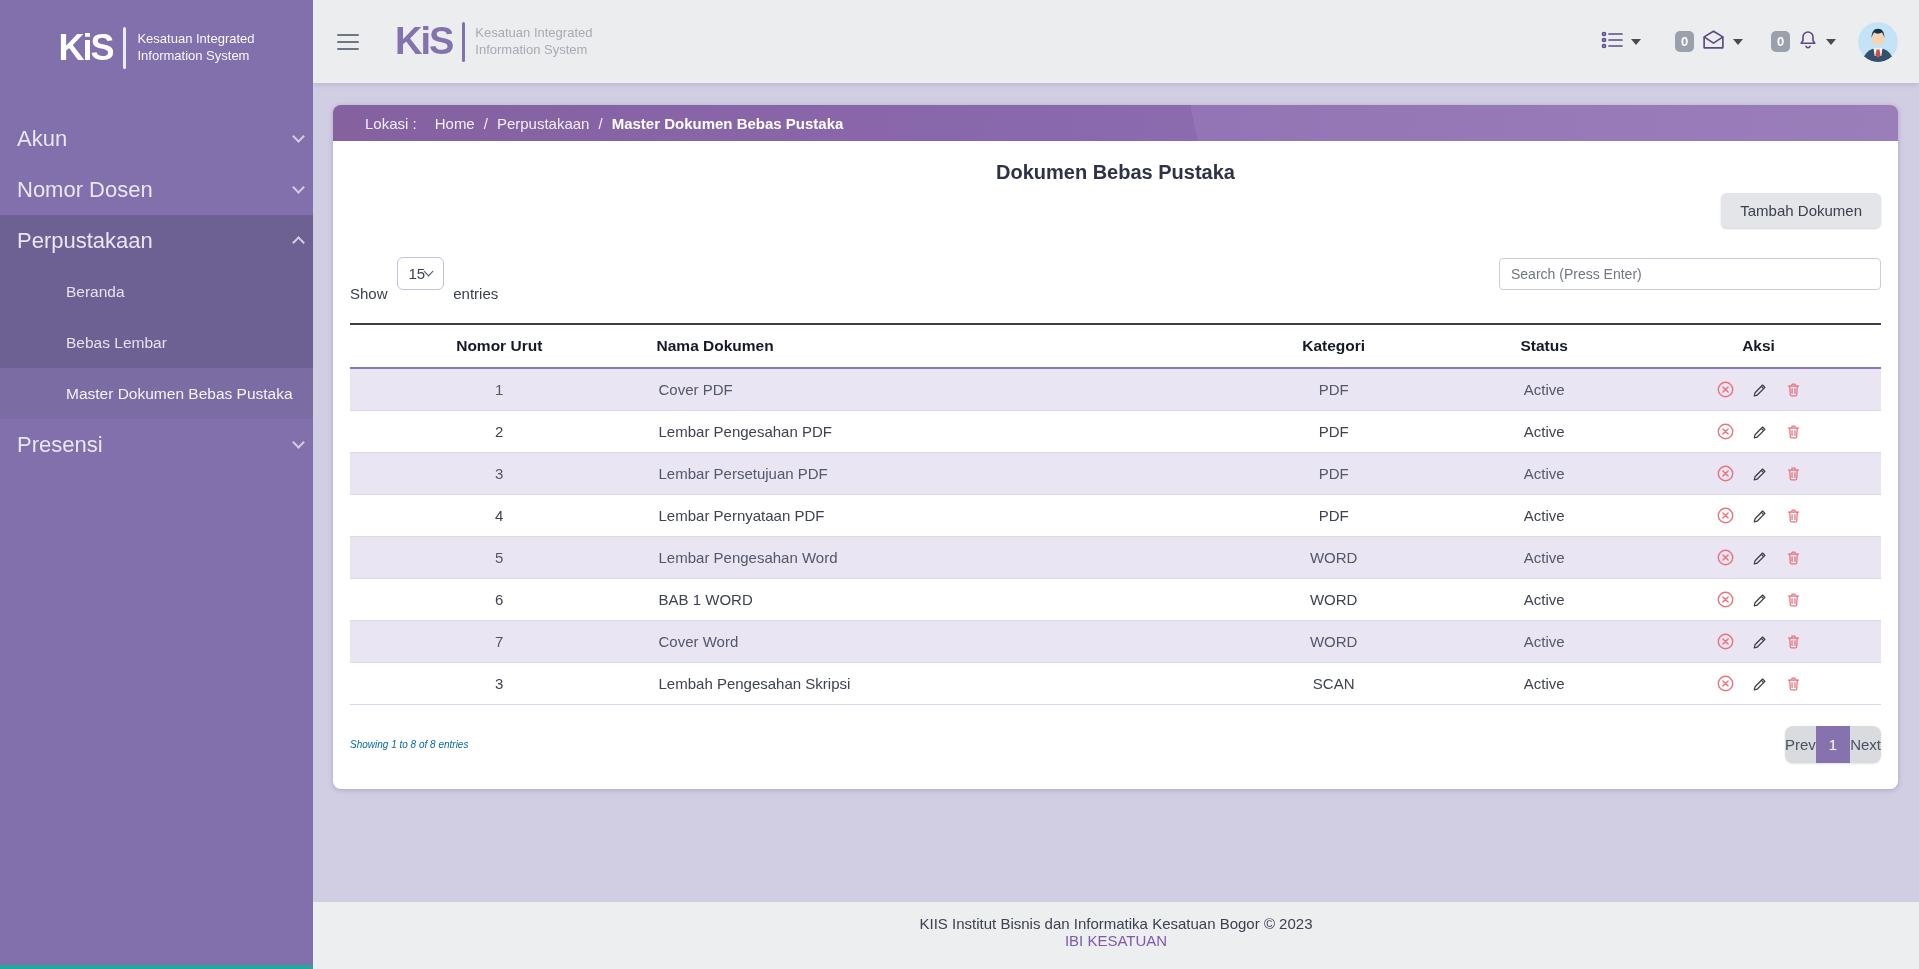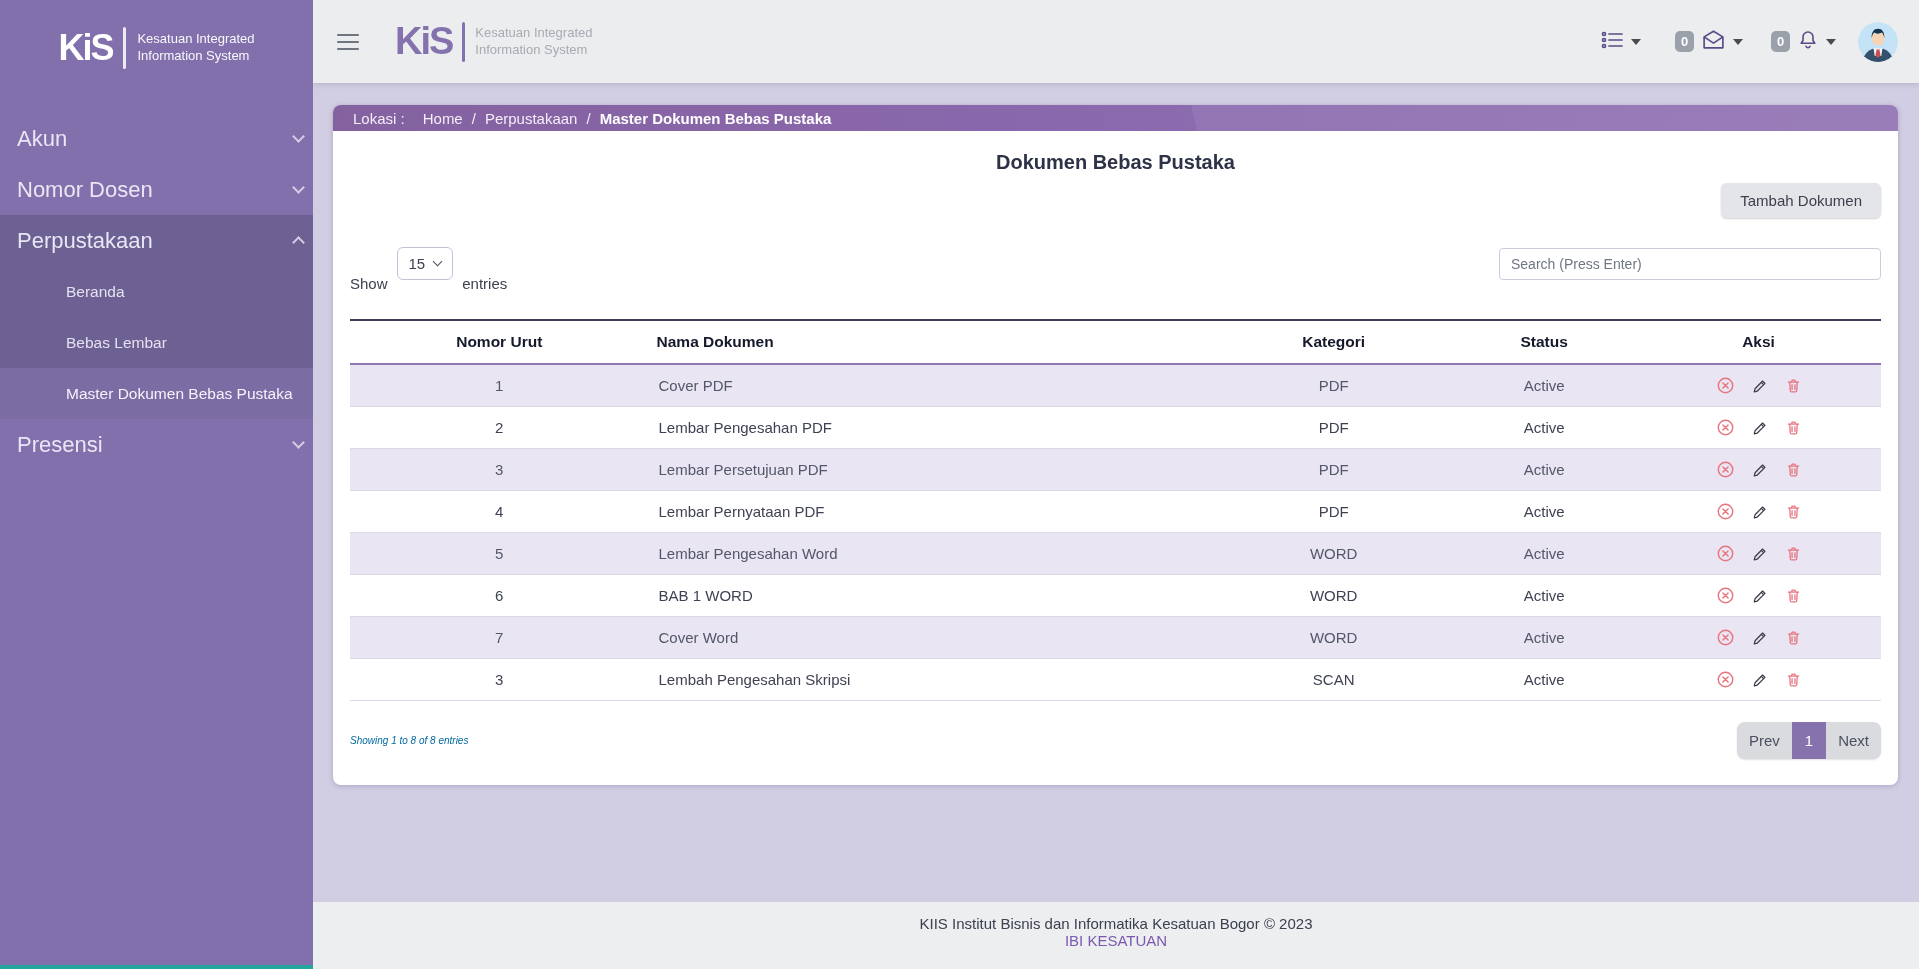--- a/index.html
+++ b/index.html
@@ -42,7 +42,7 @@
   
   .main { flex:1; background:#d1cde3; padding:22px 21px 0 20px; overflow:hidden; }
   .card { border-radius:8px; box-shadow:0 1px 5px rgba(60,50,90,.25); }
-  .breadcrumb { height:26px; border-radius:8px 8px 0 0; display:flex; align-items:center; padding-left:20px; font-size:15px; color:#f3eef9;
+  .breadcrumb { height:36px; border-radius:8px 8px 0 0; display:flex; align-items:center; padding-left:32px; font-size:15px; color:#f3eef9;
     background:linear-gradient(78deg, rgba(255,255,255,0) 55%, rgba(255,255,255,.07) 55%),
                linear-gradient(100deg, #84619f 0%, #8a68ad 45%, #9274b5 100%);text-align:center; }
   .breadcrumb a { color:#f3eef9; text-decoration:none; cursor:pointer; }

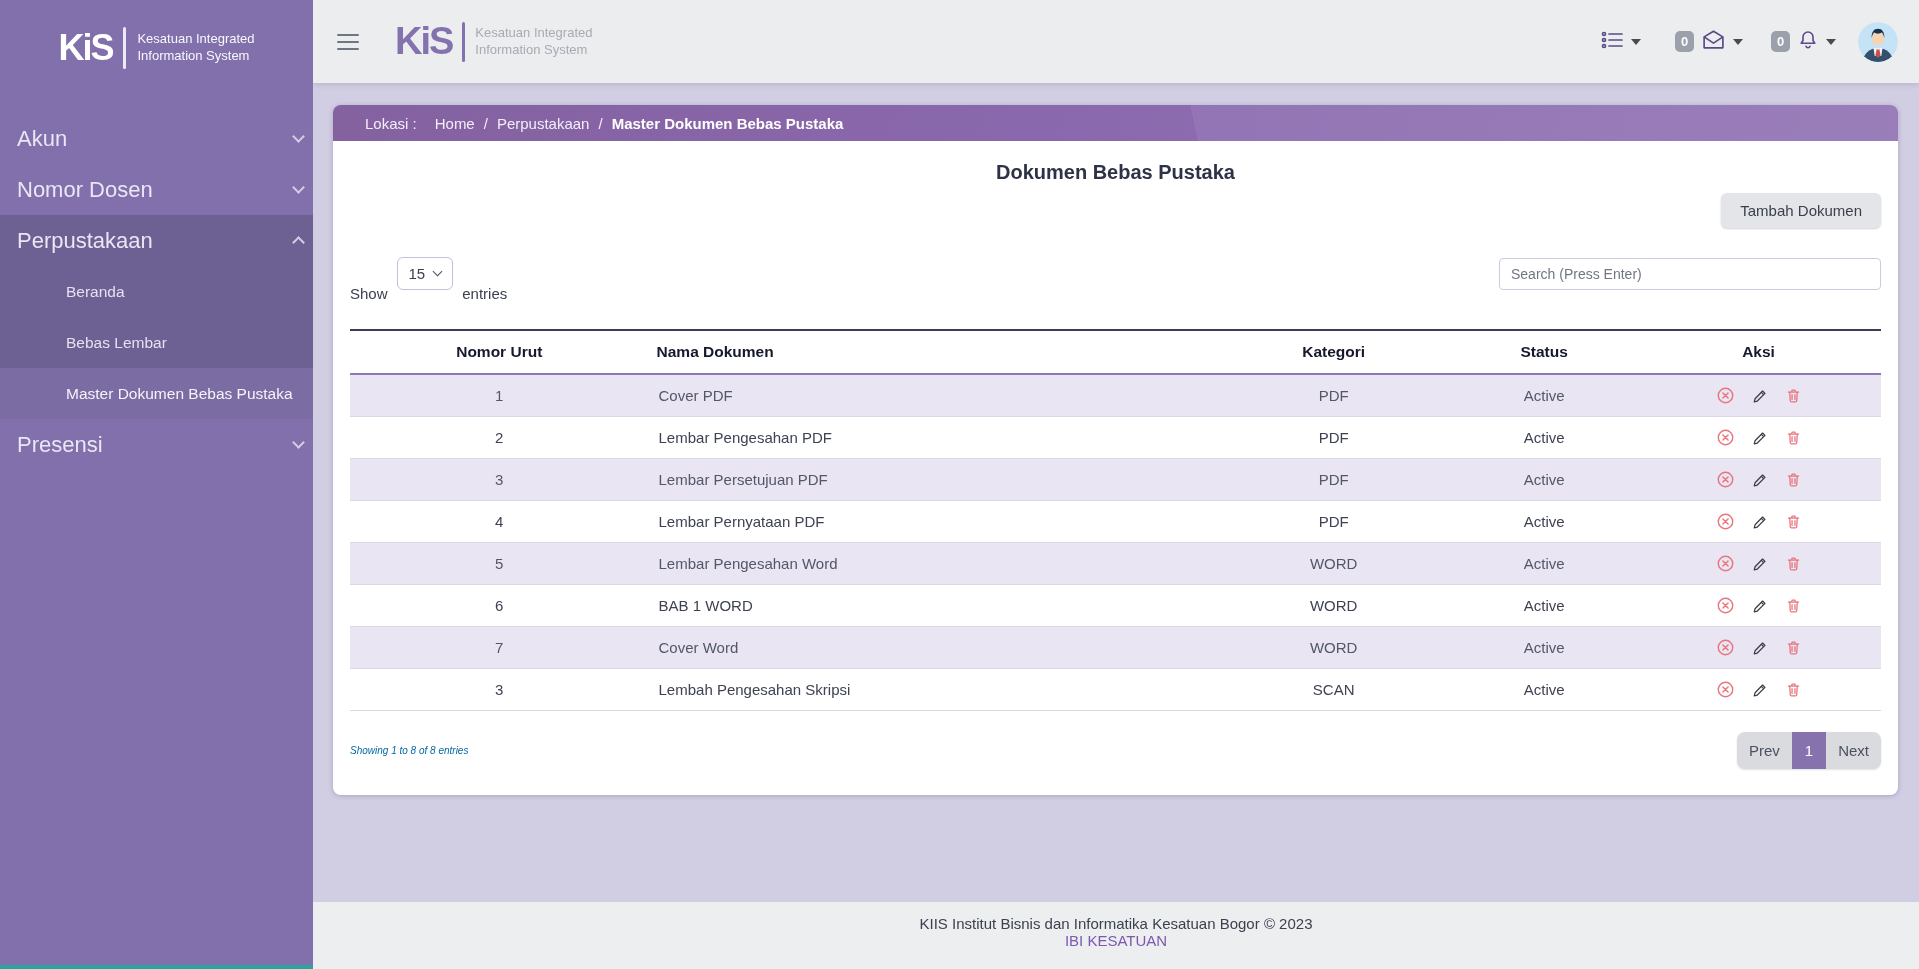--- a/index.html
+++ b/index.html
@@ -54,7 +54,7 @@
   .btn-gray { background:#e3e5e9; border:none; border-radius:6px; padding:9px 19px; font-size:15px; color:#3b404c; font-family:inherit; box-shadow:0 1px 2px rgba(0,0,0,.18); cursor:pointer; }
   .controls { display:flex; align-items:center; margin-top:17px; }
   .ctrl-label { font-size:15px; color:#3c4150;margin-top:40px; }
-  .page-size { display:flex; align-items:center; gap:9px; margin:0 9px; border:1px solid #c5c0d6; border-radius:6px; background:#fff; height:33px; padding:0 11px; font-size:15px; color:#3c4150; cursor:pointer; }
+  .page-size { display:flex; align-items:center; margin:0 9px; border:1px solid #c5c0d6; border-radius:6px; background:#fff; height:33px; padding:0 11px; font-size:15px; color:#3c4150; cursor:pointer; }
   .page-size .chev { border-color:#4a5160; width:7px; height:7px; border-width:1.6px; }
   .search-box { margin-left:auto; width:382px; height:32px; border:1px solid #cfcade; border-radius:4px; padding:0 11px; font-size:14px; color:#3c4150; font-family:inherit; background:#fff; }
   .search-box::placeholder { color:#707682; }

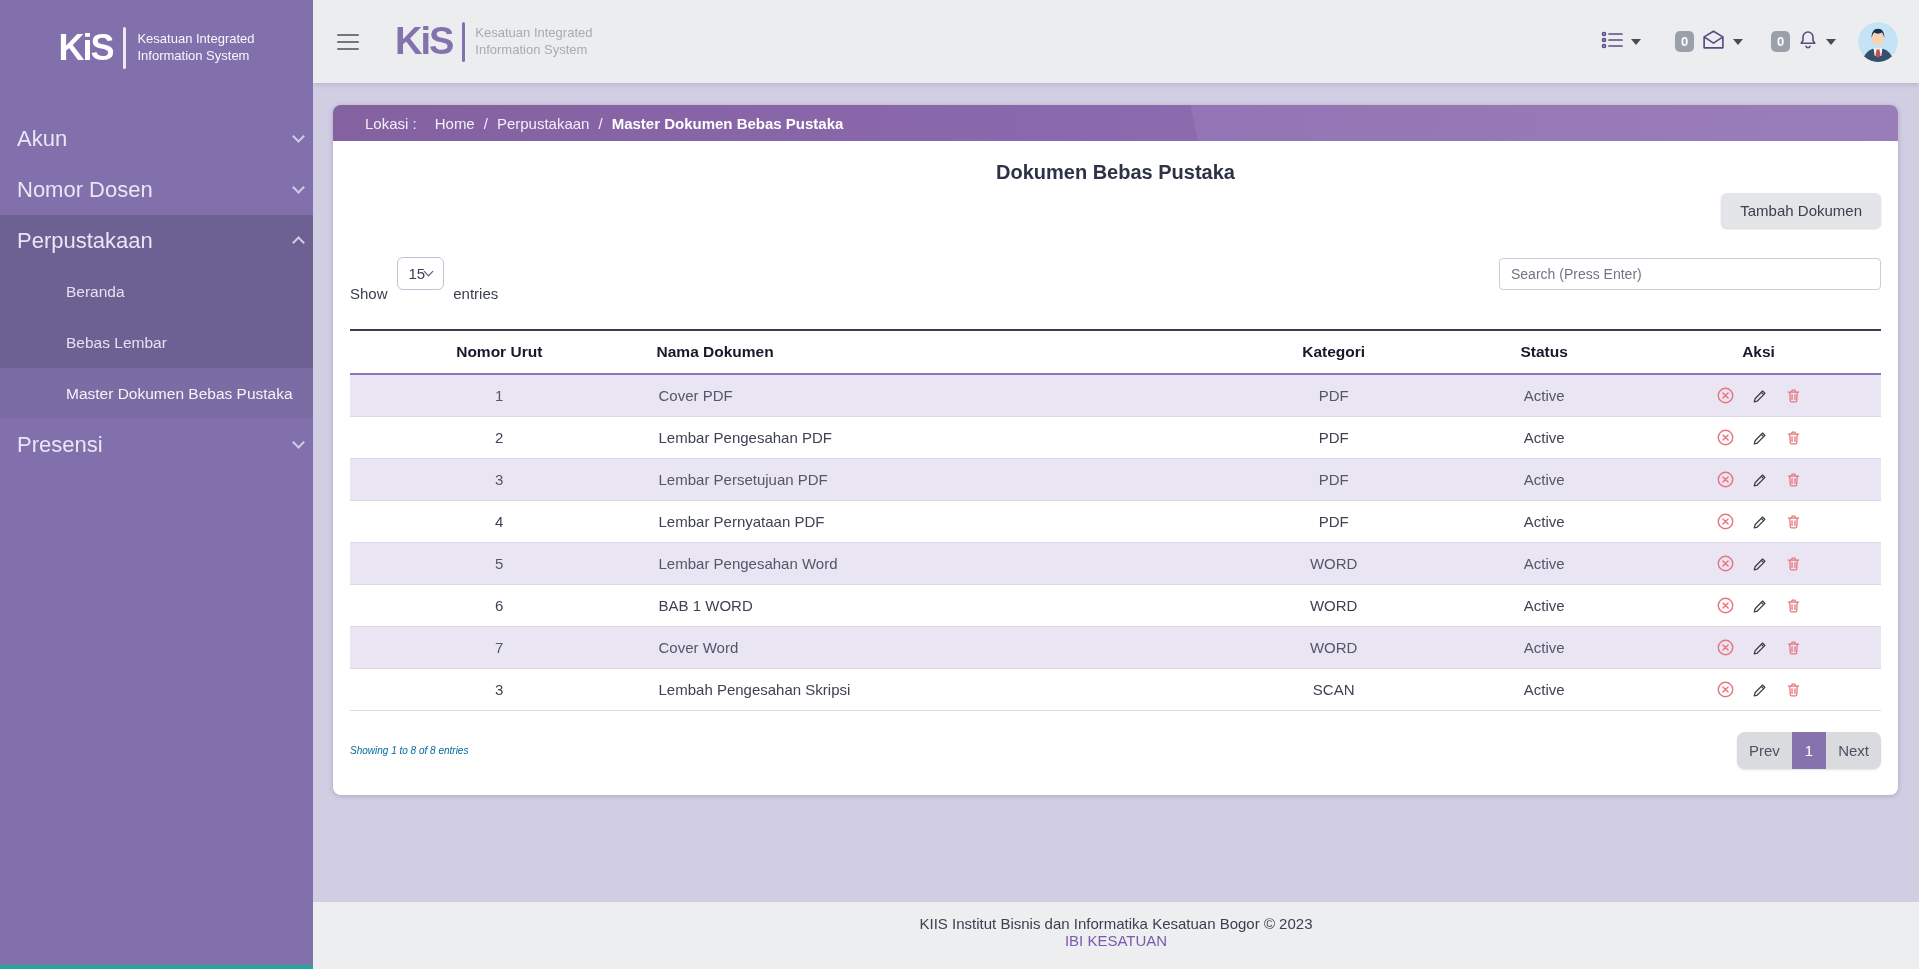--- a/index.html
+++ b/index.html
@@ -60,7 +60,7 @@
   .search-box::placeholder { color:#707682; }
 
   
-  table { width:100%; border-collapse:collapse; margin-top:27px; }
+  table { width:100%; border-collapse:collapse; margin-top:21px; }
   thead th { font-size:15.5px; font-weight:bold; color:#15192b; padding:12px 8px; border-top:2px solid #403a54; border-bottom:2px solid #8e77b5; cursor:pointer; }
   tbody td { font-size:15px; color:#3e4253; padding:11px 8px; border-bottom:1px solid #ddd8e8; }
   tbody tr.striped { background:#e9e5f2; }

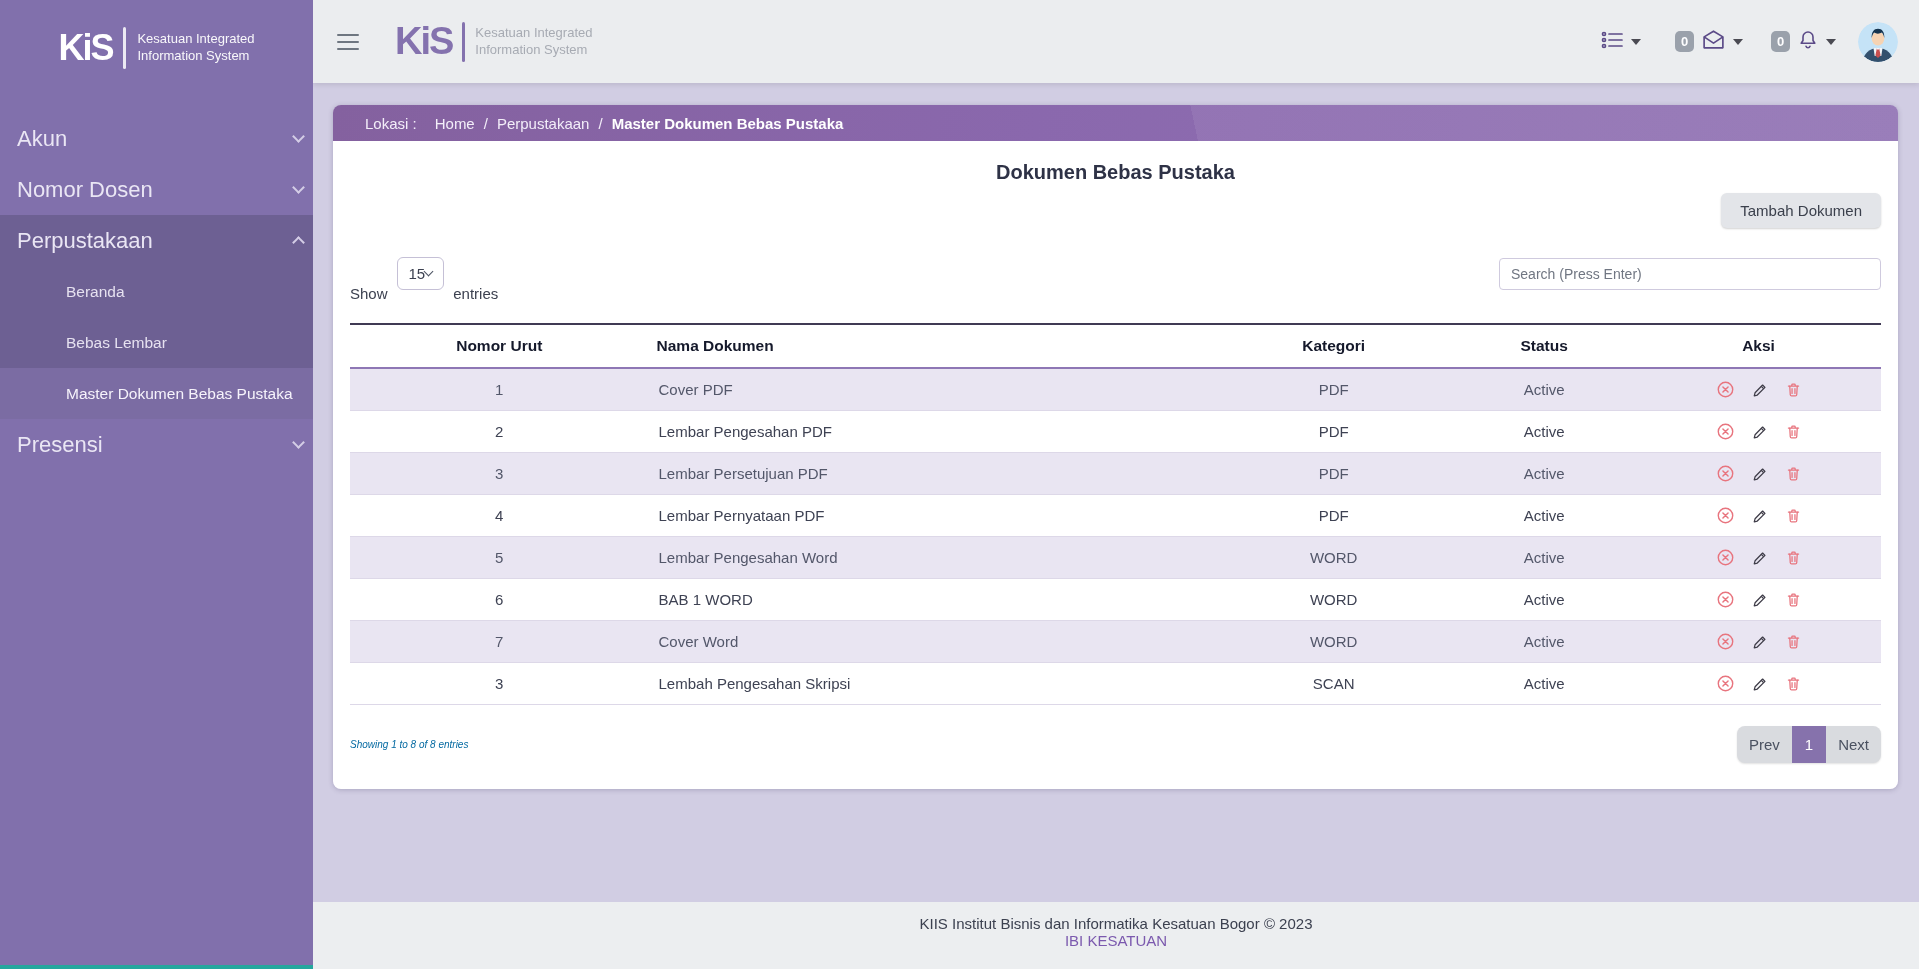--- a/index.html
+++ b/index.html
@@ -78,7 +78,7 @@
   .table-foot { display:flex; align-items:center; justify-content:space-between; margin-top:21px; }
   .showing { font-size:10px; color:#0369a1;font-style:italic; }
   .pagination { display:flex; border-radius:8px; overflow:hidden; background:#d9dbdf; box-shadow:0 1px 2px rgba(0,0,0,.12); }
-  .page-btn { padding:10px 12px; font-size:15px; color:#4a5160; cursor:pointer; }
+  .page-btn { padding:10px 0; font-size:15px; color:#4a5160; cursor:pointer; }
   .page-btn.active { background:#8672ac; color:#ffffff; padding:10px 13px; min-width:34px; text-align:center; }
 
   

